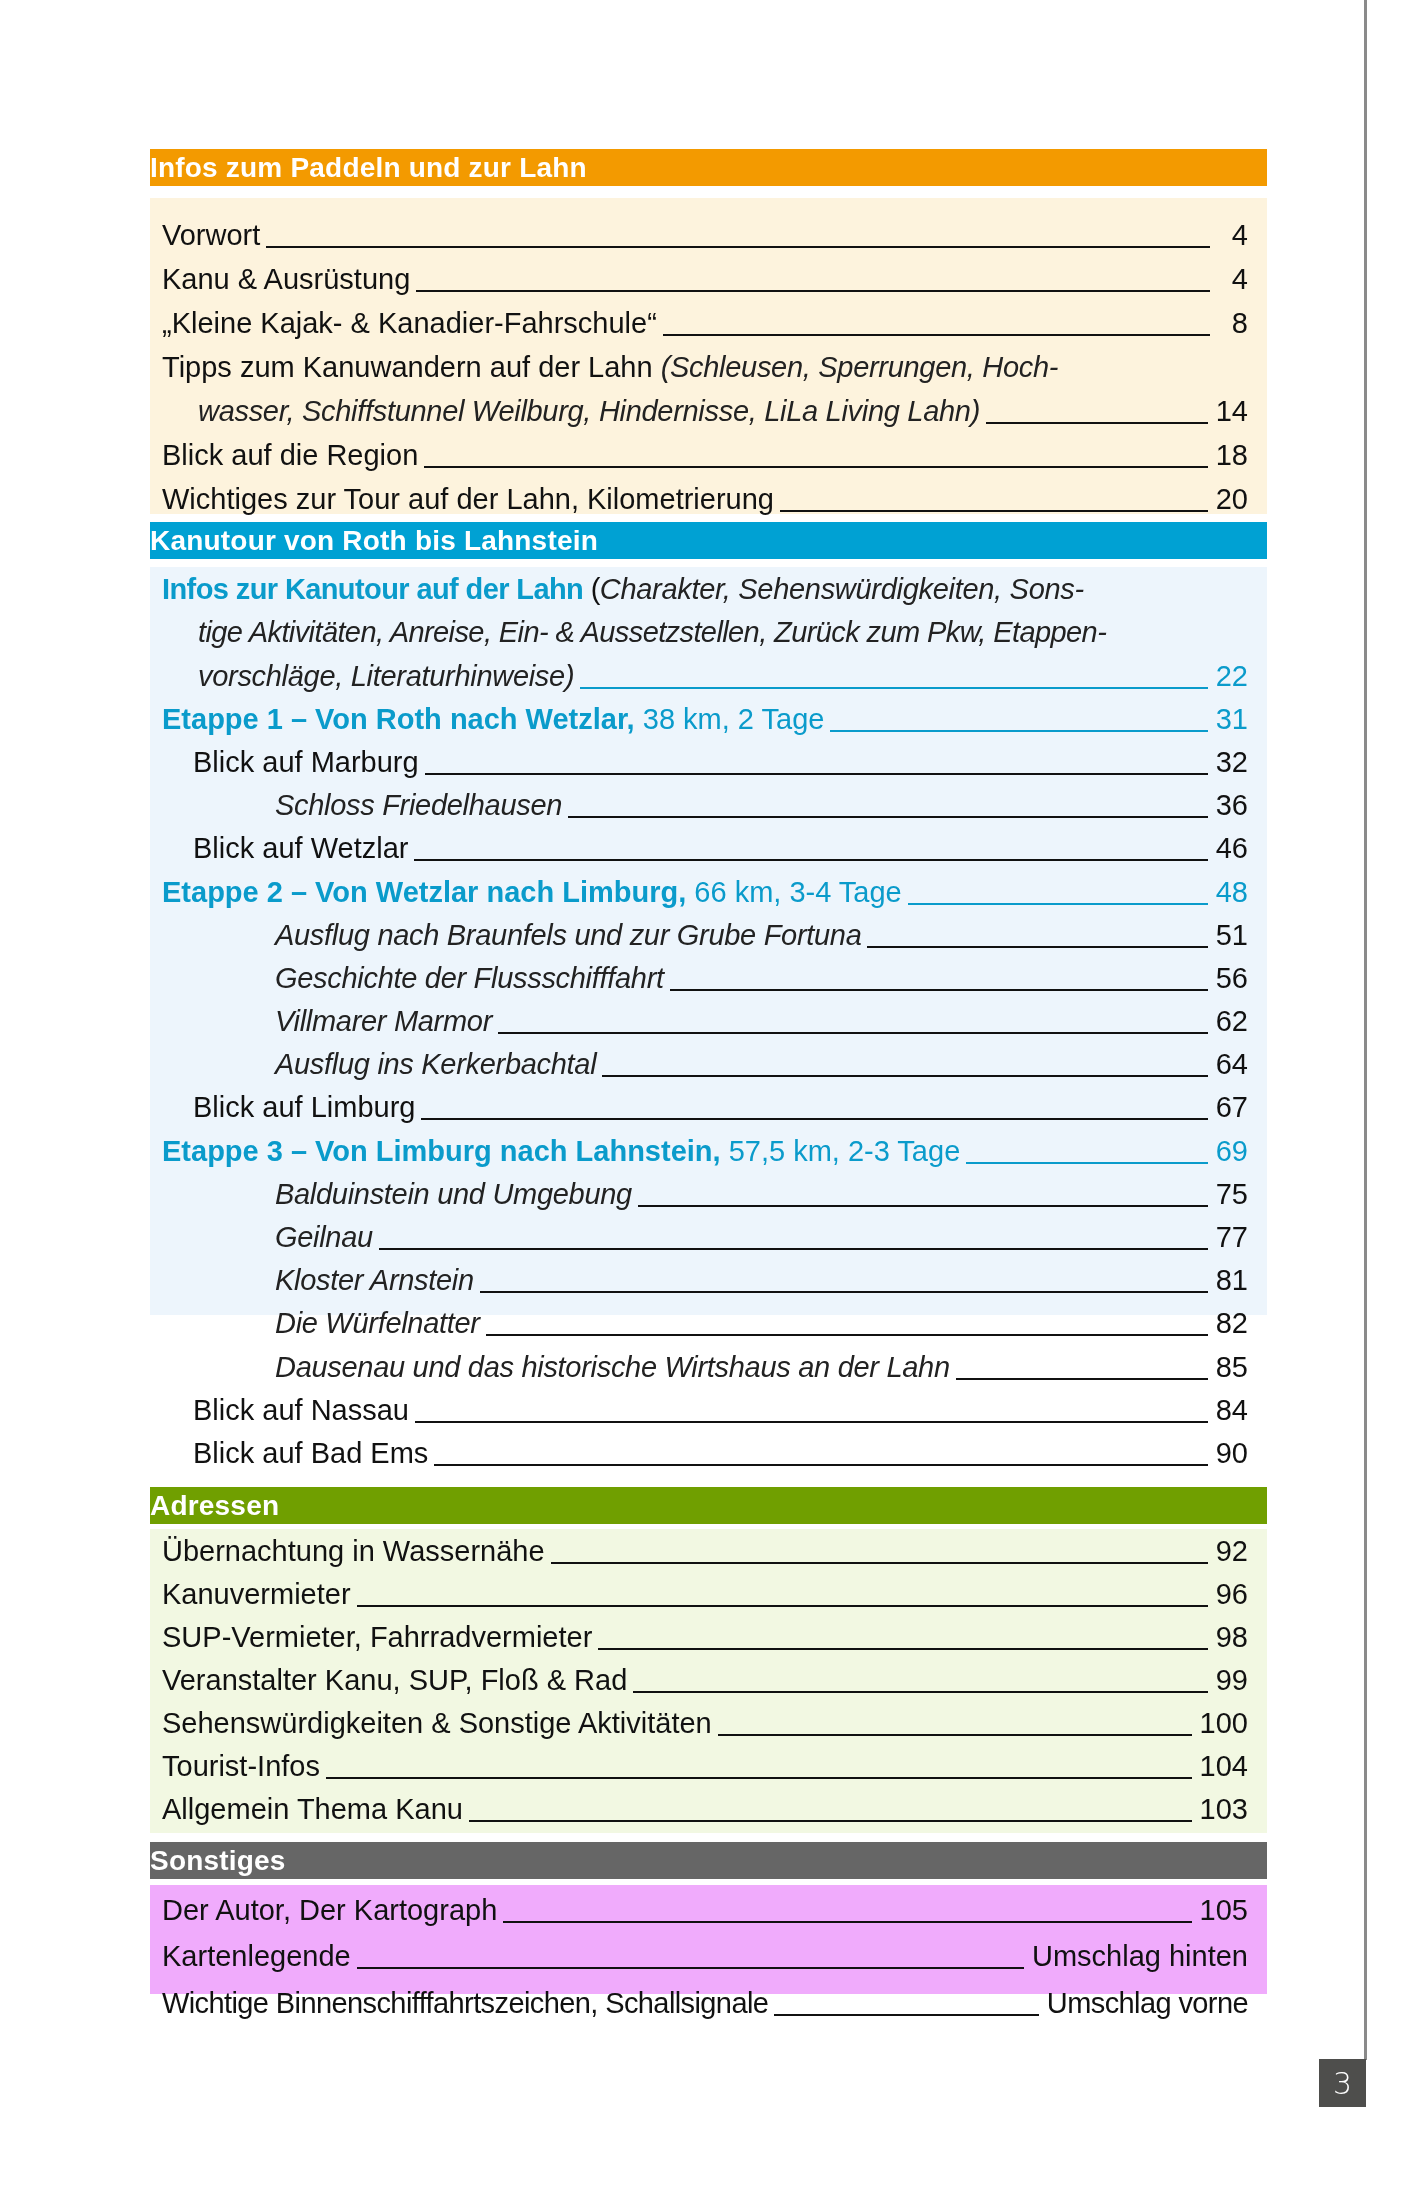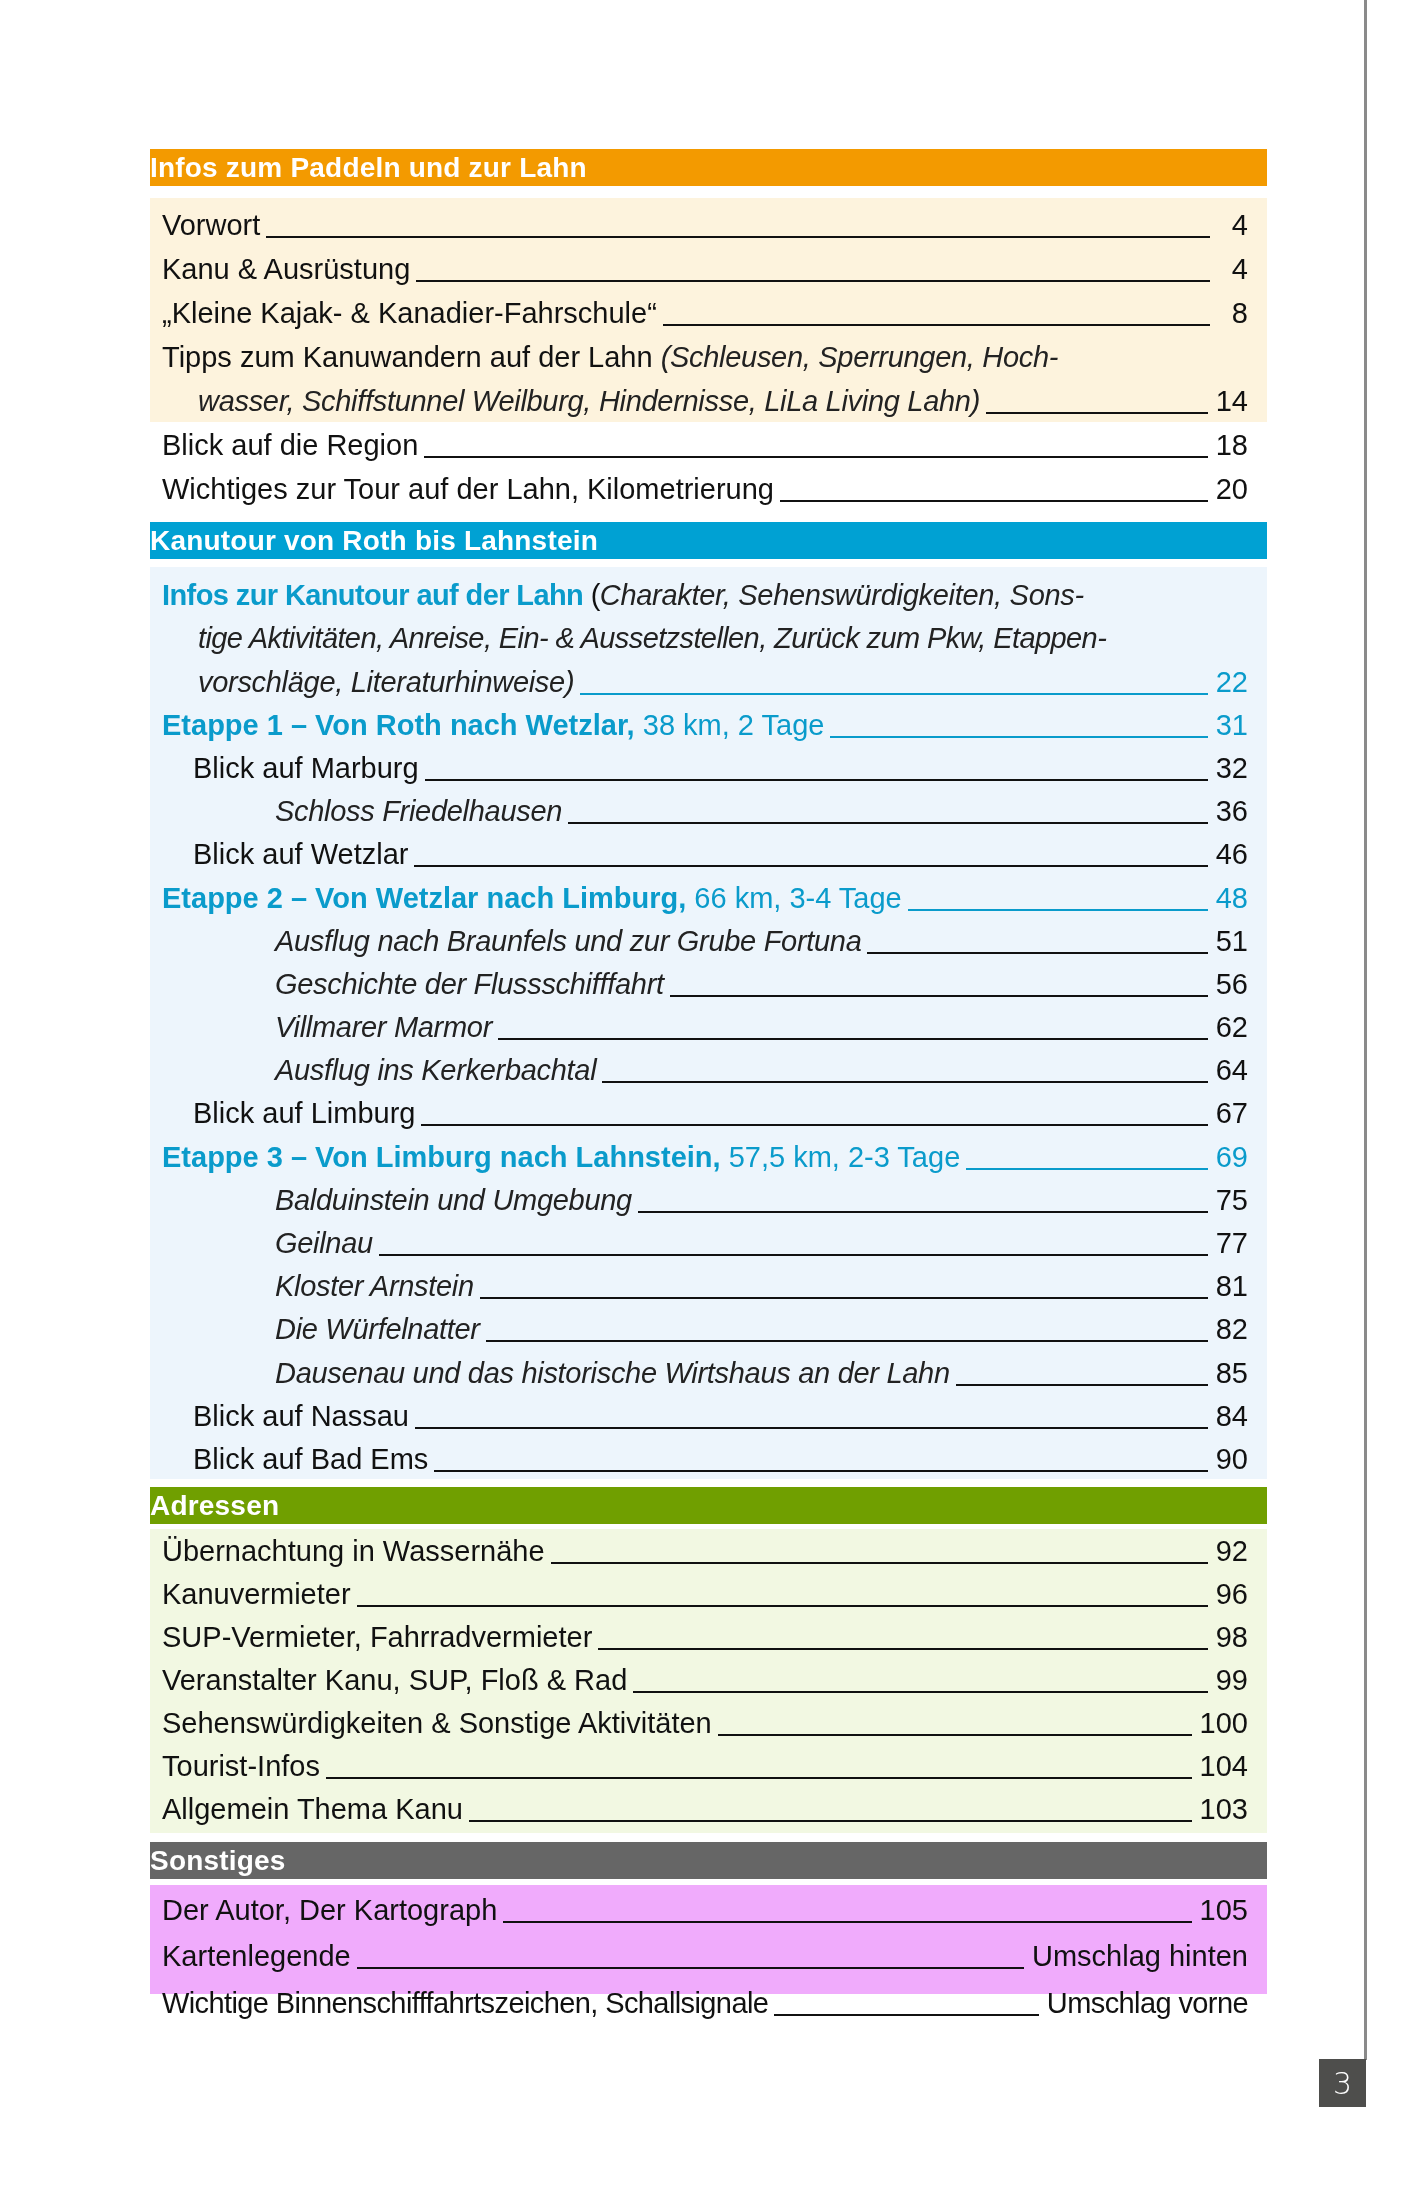--- a/index.html
+++ b/index.html
@@ -16,7 +16,7 @@
   .bar.green { background:#709F00; top:1487px; }
   .bar.gray { background:#666666; top:1842px; }
   .box { position:absolute; left:150px; width:1117px; box-sizing:border-box; padding:0 19px 0 12px; }
-  .box.orange { background:#FDF3DD; top:198px; height:224px; padding-top:6px; }
+  .box.orange { background:#FDF3DD; top:198px; height:316px; padding-top:16px; }
   .box.blue { background:#EDF5FC; top:567px; height:912px; padding-top:8px; }
   .box.green { background:#F2F8E2; top:1529px; height:304px; padding-top:2px; }
   .box.gray { background:#f0abfc; top:1885px; height:109px; padding-top:1px; }

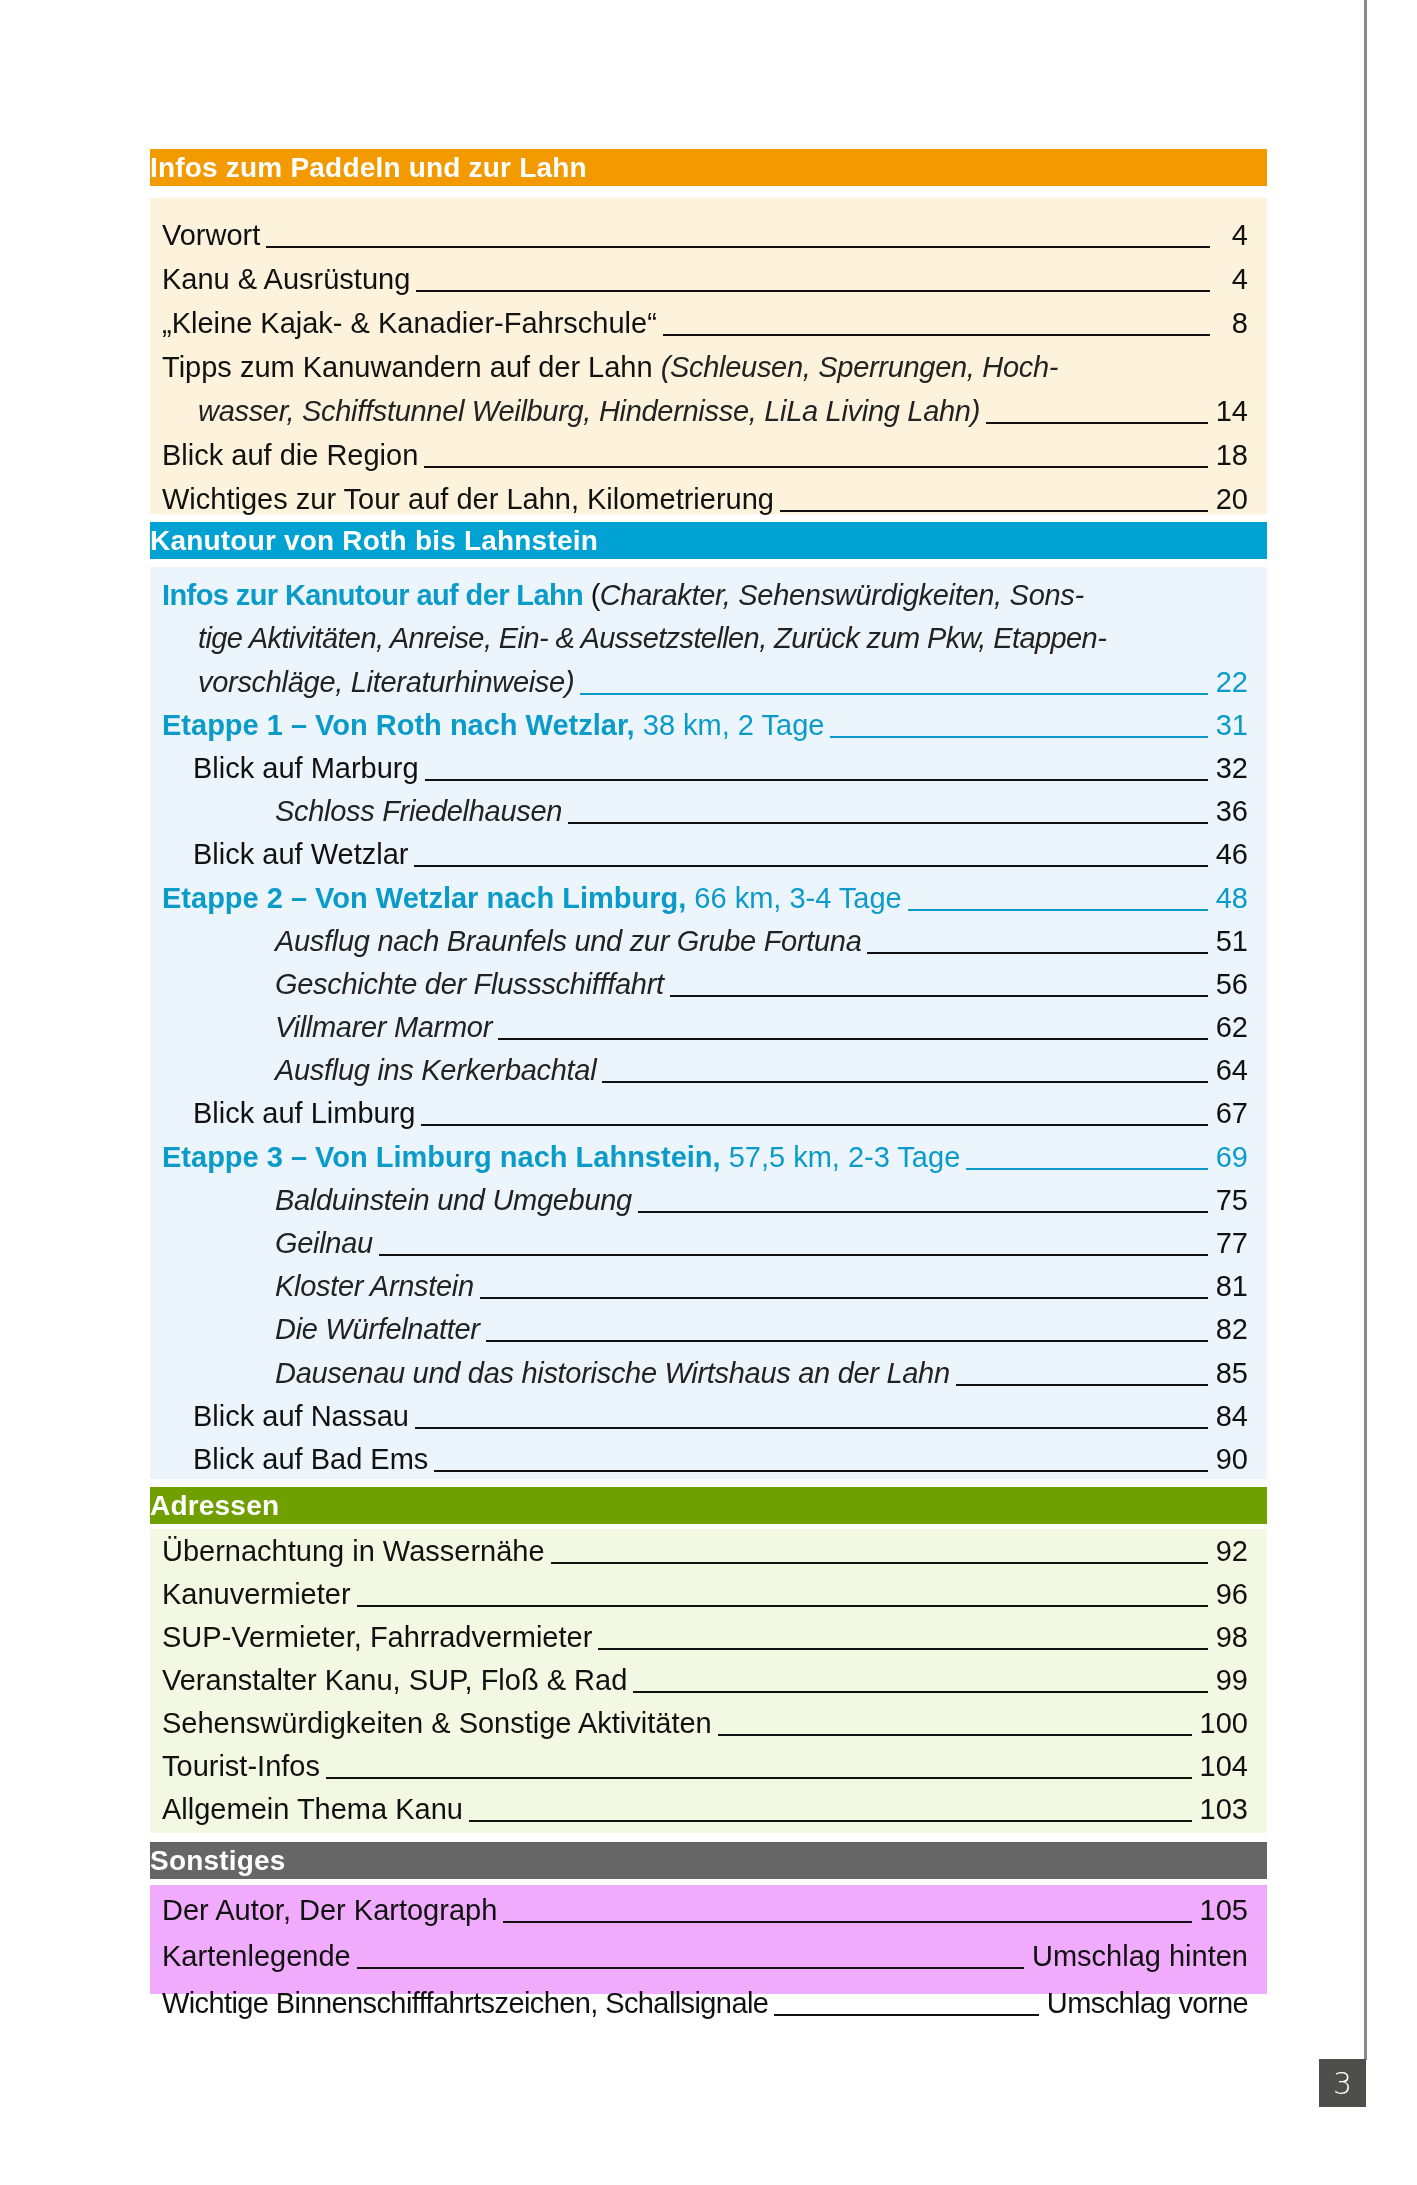--- a/index.html
+++ b/index.html
@@ -17,7 +17,7 @@
   .bar.gray { background:#666666; top:1842px; }
   .box { position:absolute; left:150px; width:1117px; box-sizing:border-box; padding:0 19px 0 12px; }
   .box.orange { background:#FDF3DD; top:198px; height:316px; padding-top:16px; }
-  .box.blue { background:#EDF5FC; top:567px; height:912px; padding-top:8px; }
+  .box.blue { background:#EDF5FC; top:567px; height:748px; padding-top:2px; }
   .box.green { background:#F2F8E2; top:1529px; height:304px; padding-top:2px; }
   .box.gray { background:#f0abfc; top:1885px; height:109px; padding-top:1px; }
   .row { display:flex; align-items:flex-end; font-size:29px; line-height:1; white-space:nowrap; }

